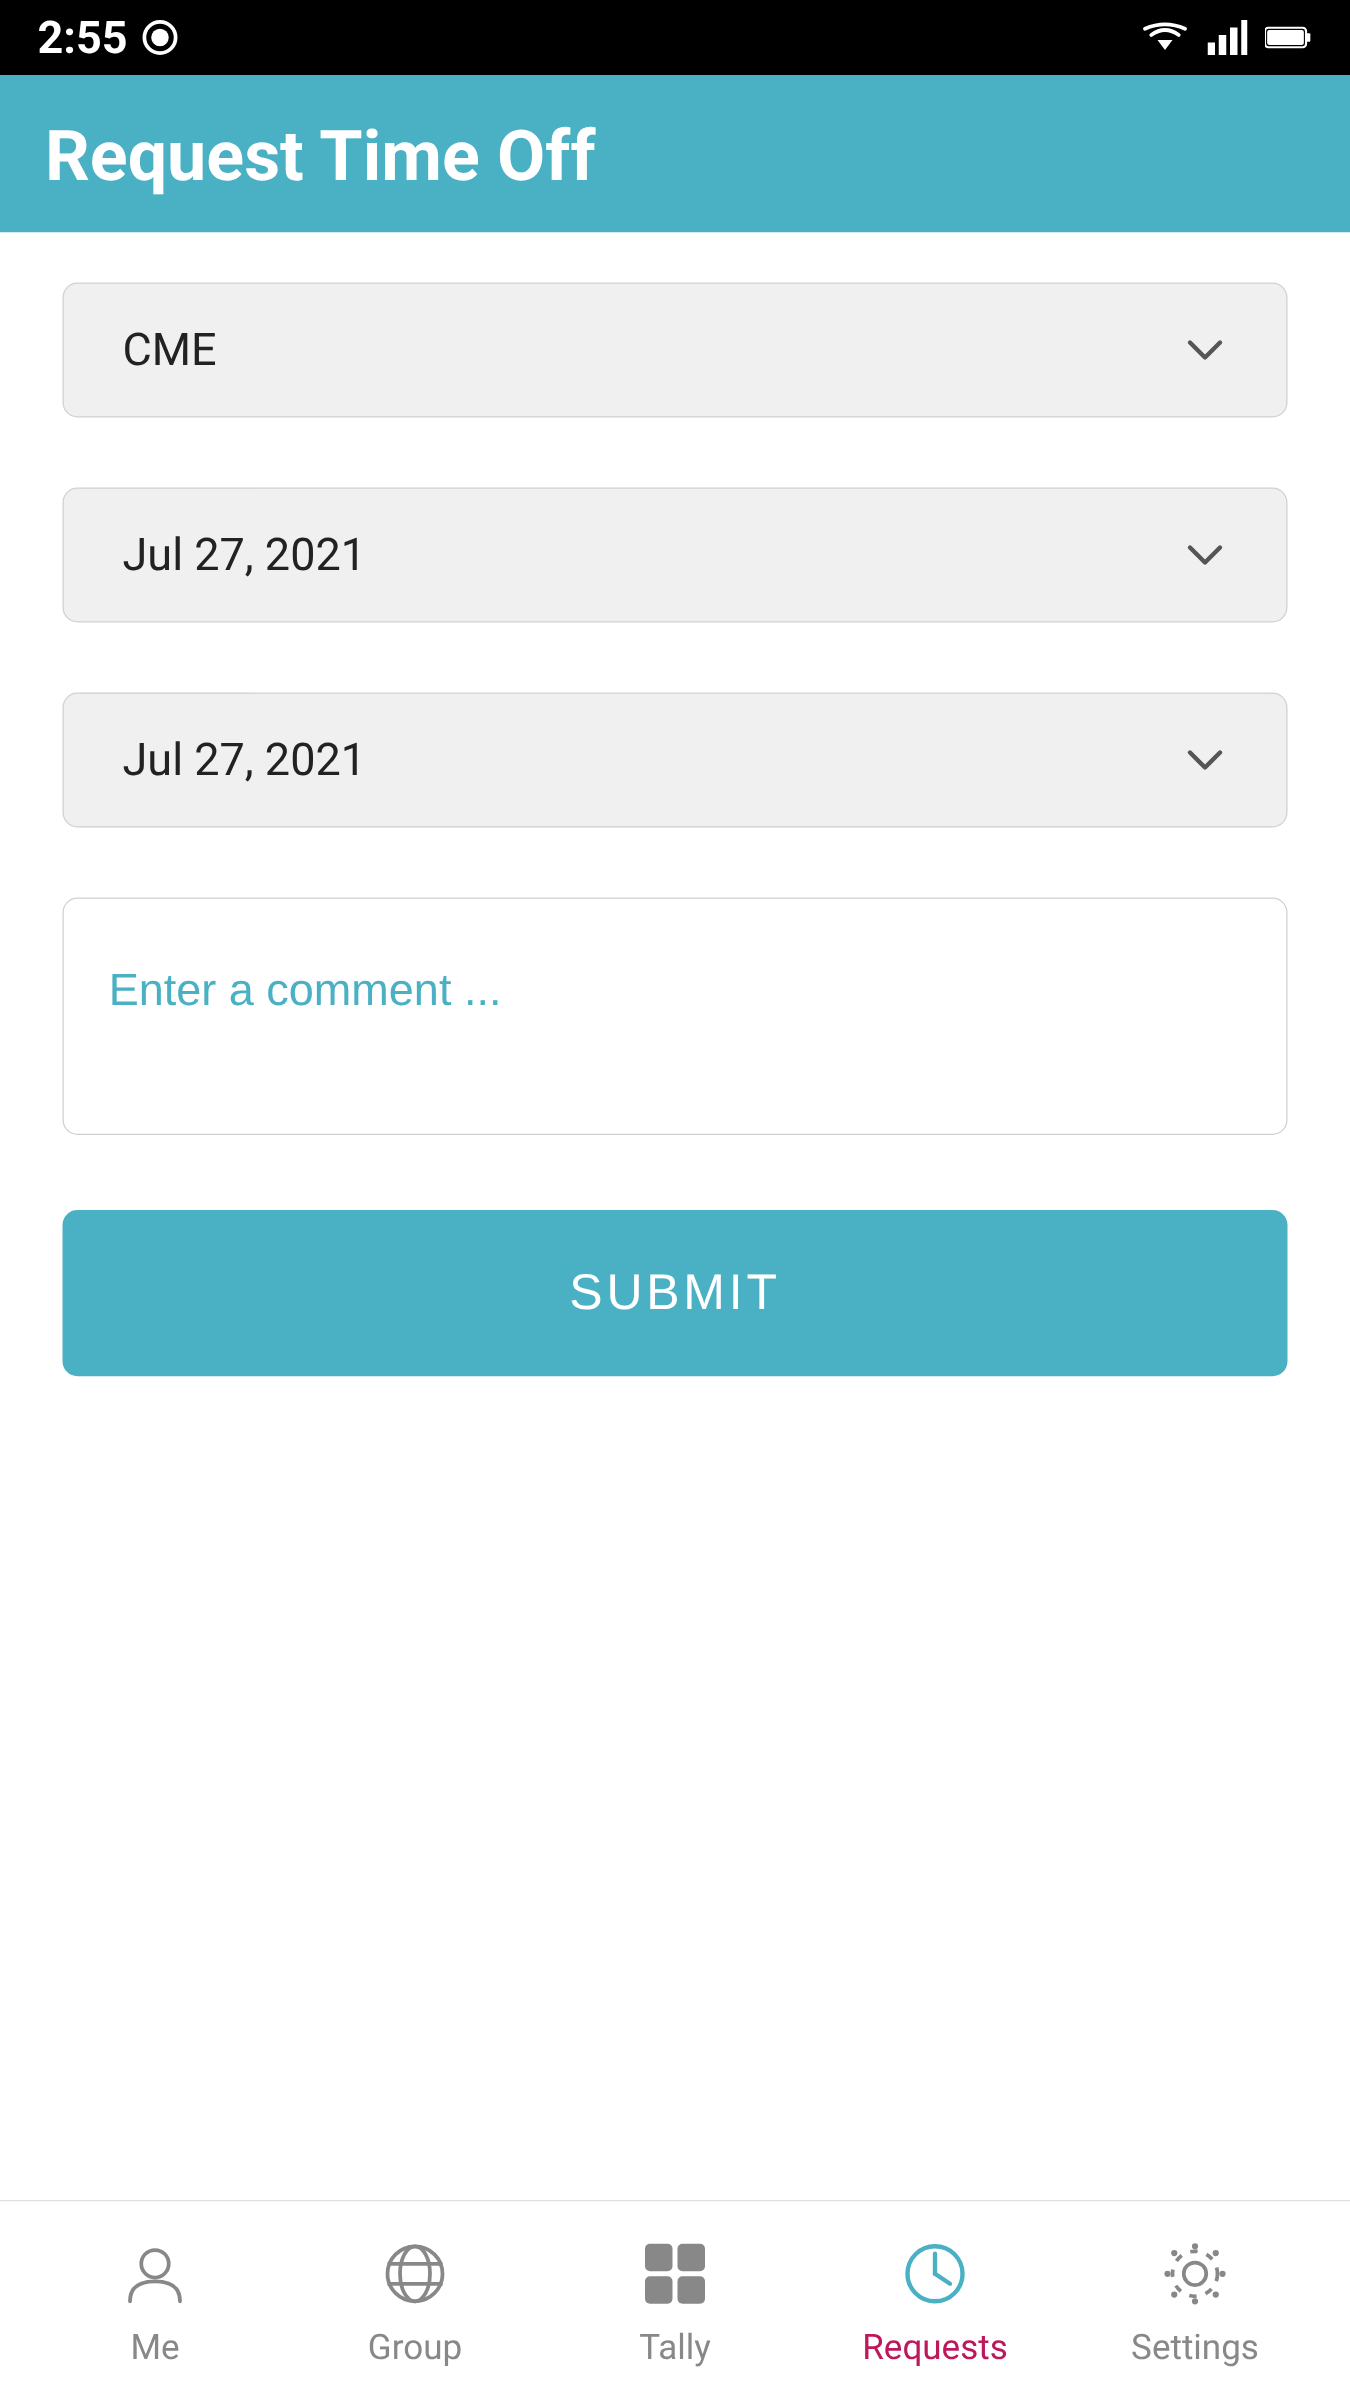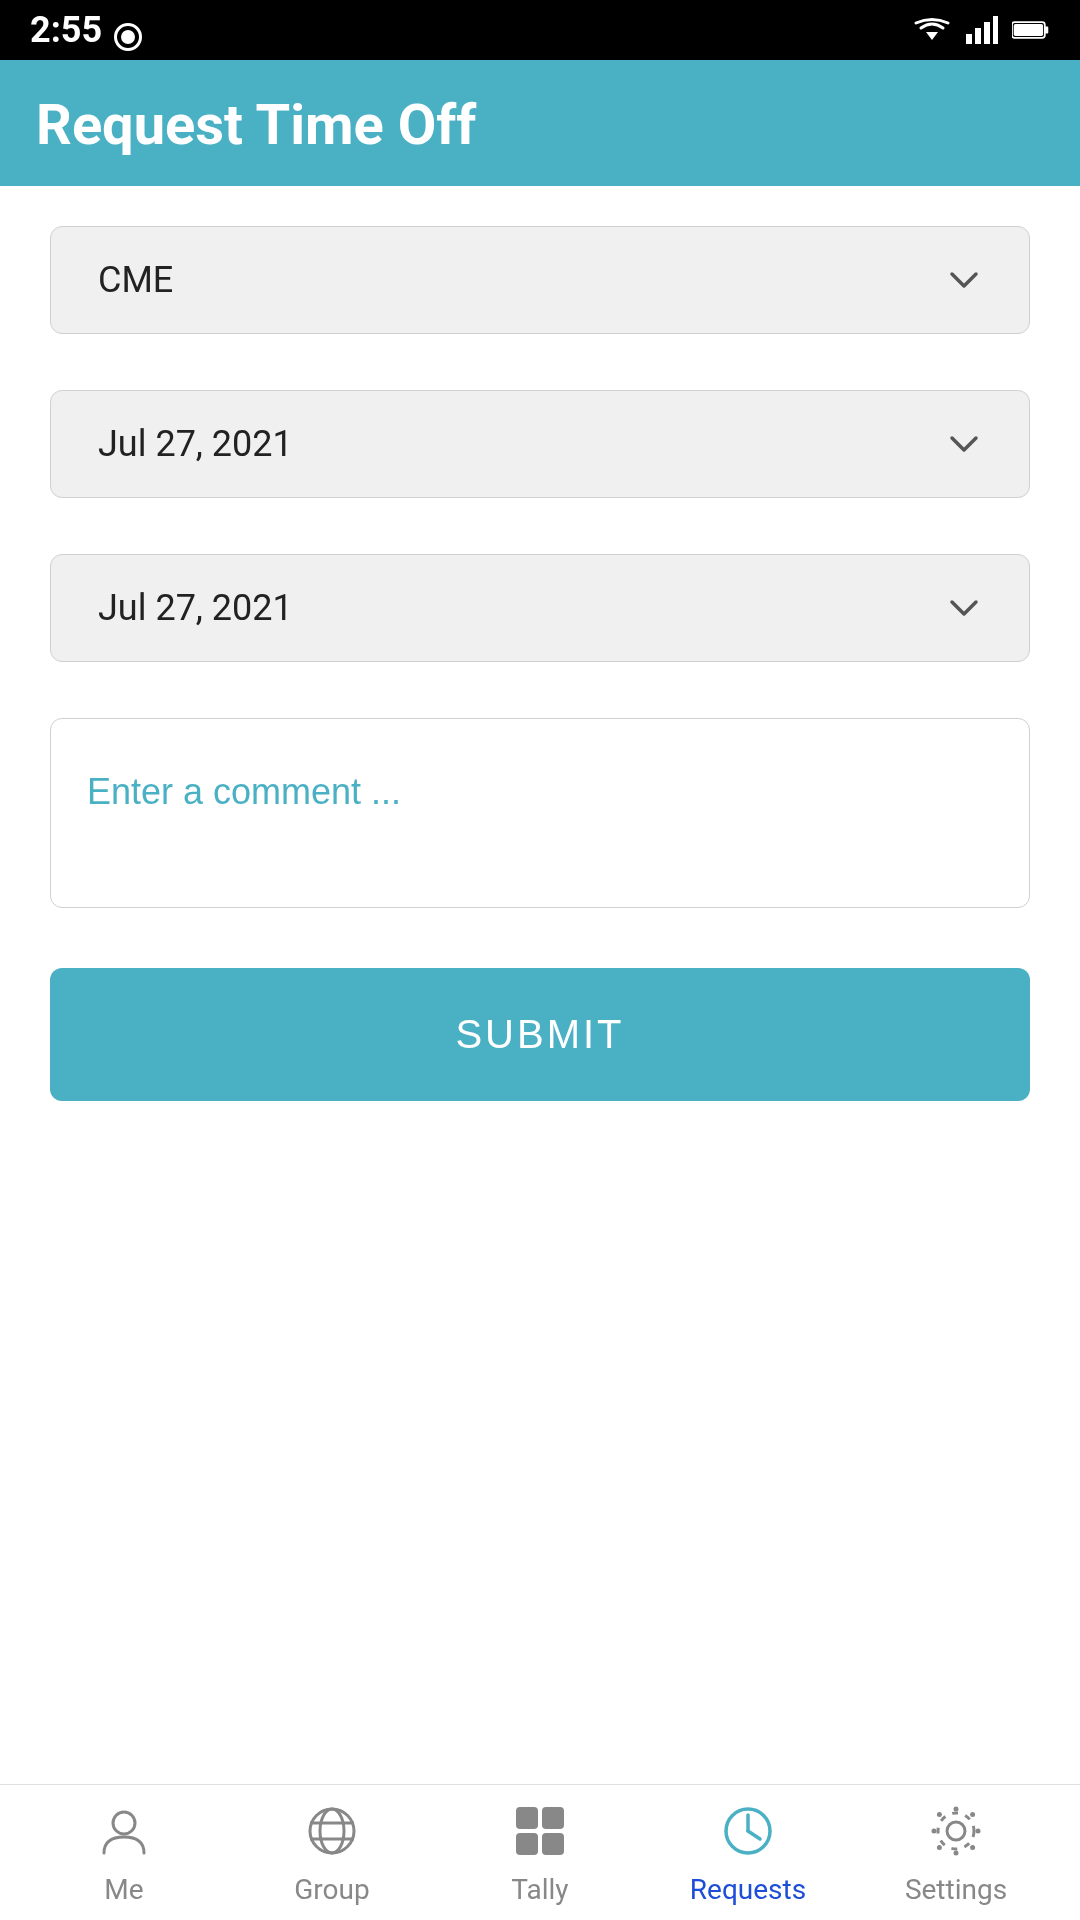--- a/index.html
+++ b/index.html
@@ -33,7 +33,7 @@
       font-size: 36px;
       font-weight: bold;
       display: flex;
-      align-items: flex-end;
+      align-items: center;
       gap: 12px;
     }
 

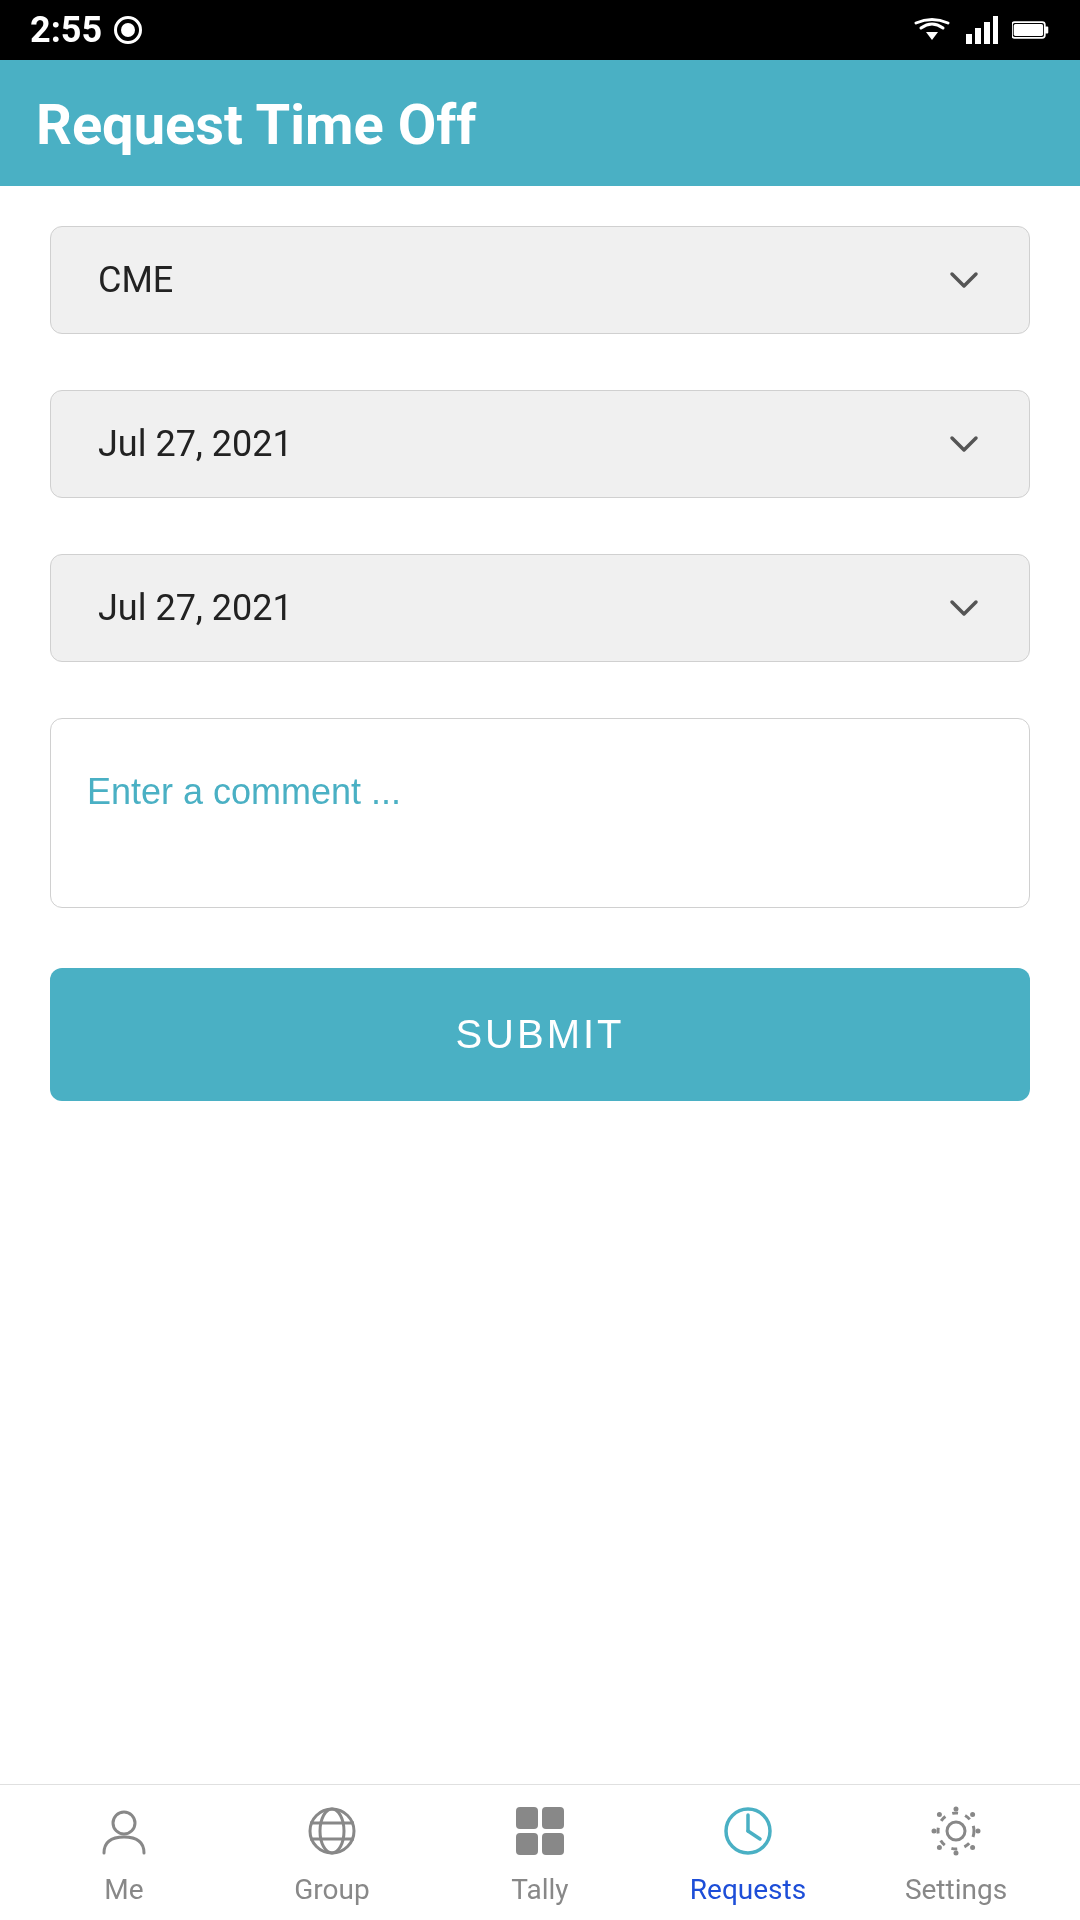--- a/index.html
+++ b/index.html
@@ -172,7 +172,7 @@
       right: 0;
       background: #ffffff;
       border-top: 1.5px solid #e0e0e0;
-      height: 136px;
+      height: 160px;
       display: flex;
       align-items: center;
       justify-content: space-around;

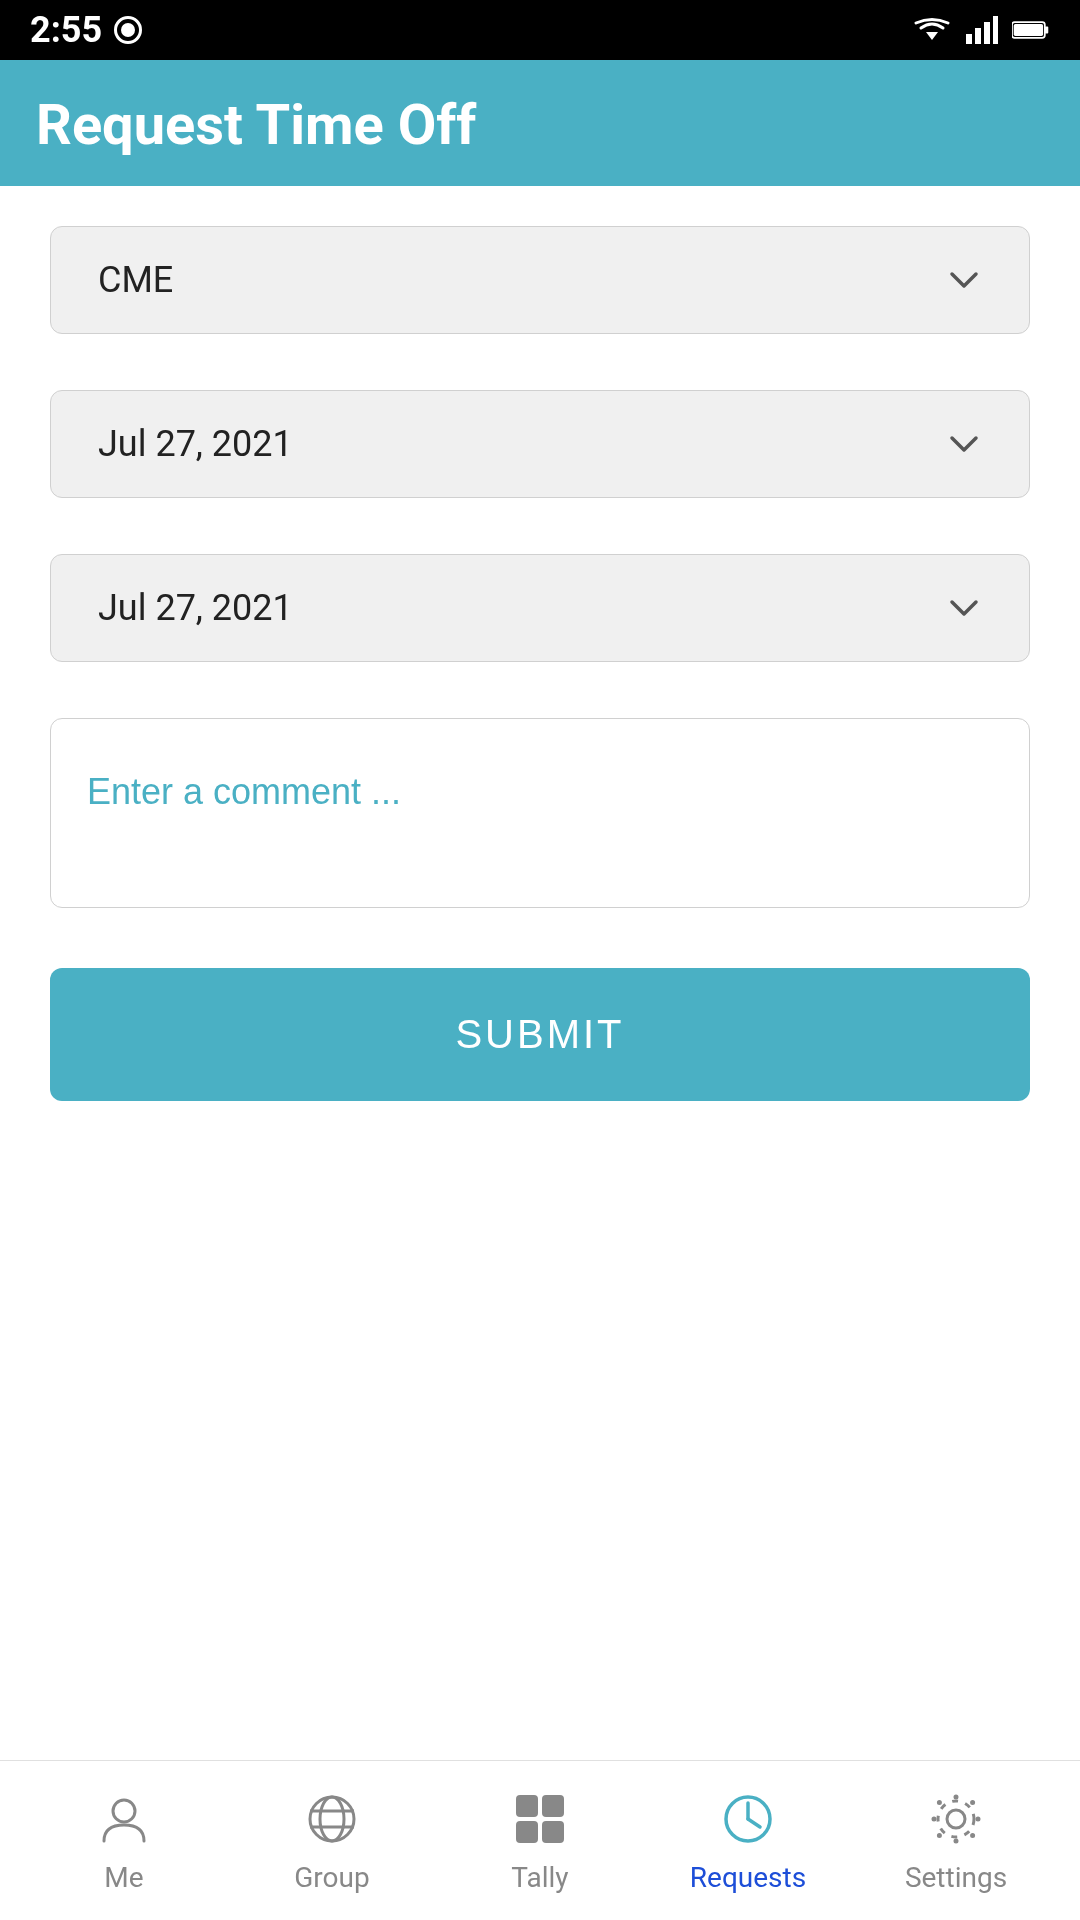--- a/index.html
+++ b/index.html
@@ -202,7 +202,7 @@
     }
 
     .nav-label.active {
-      color: #1d4ed8;
+      color: #be185d;
     }
 
     .nav-icon.active svg {

